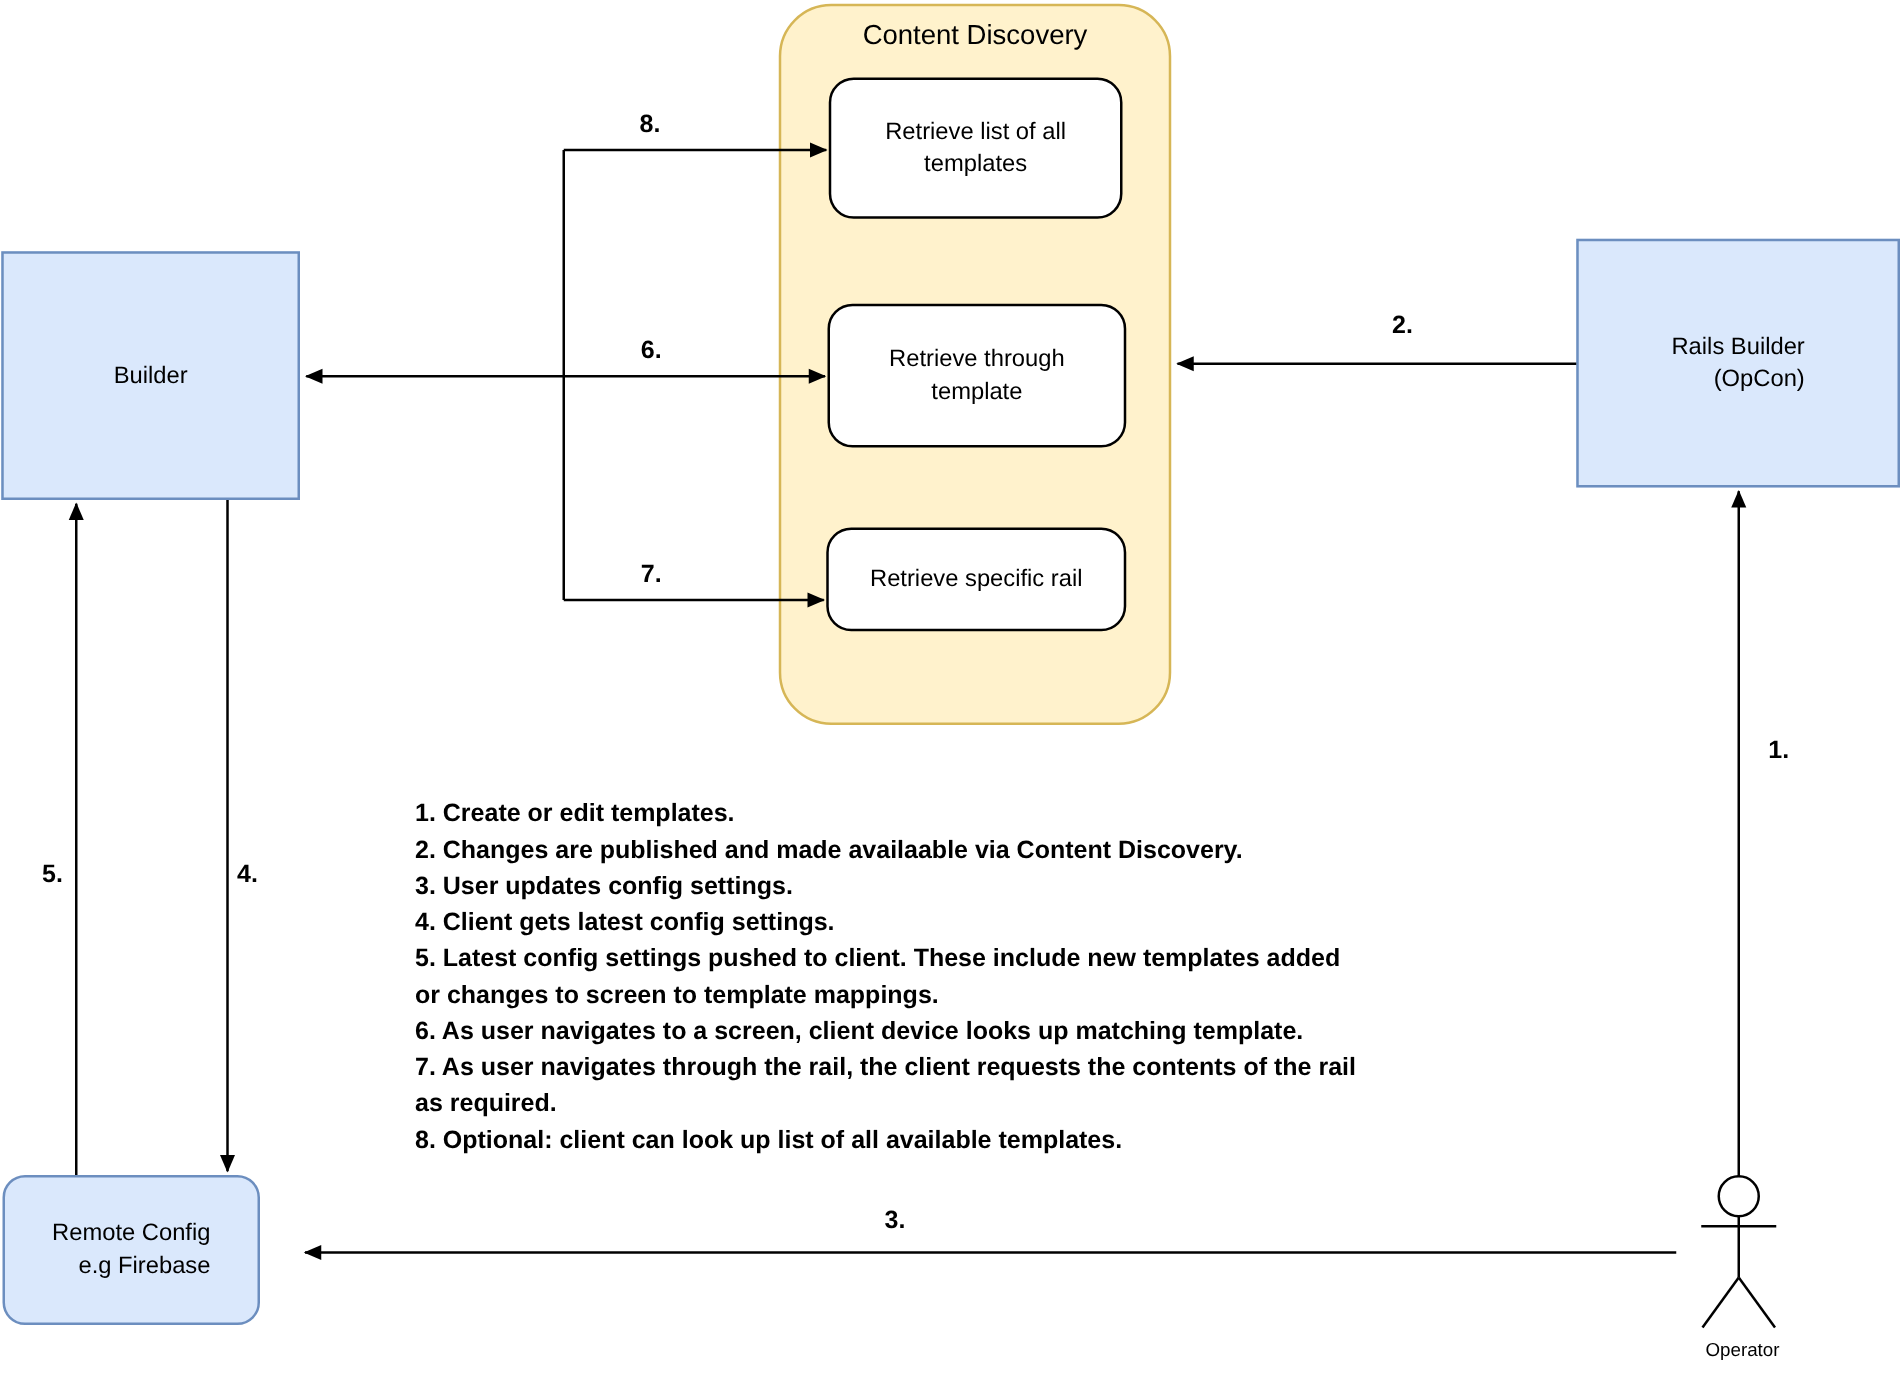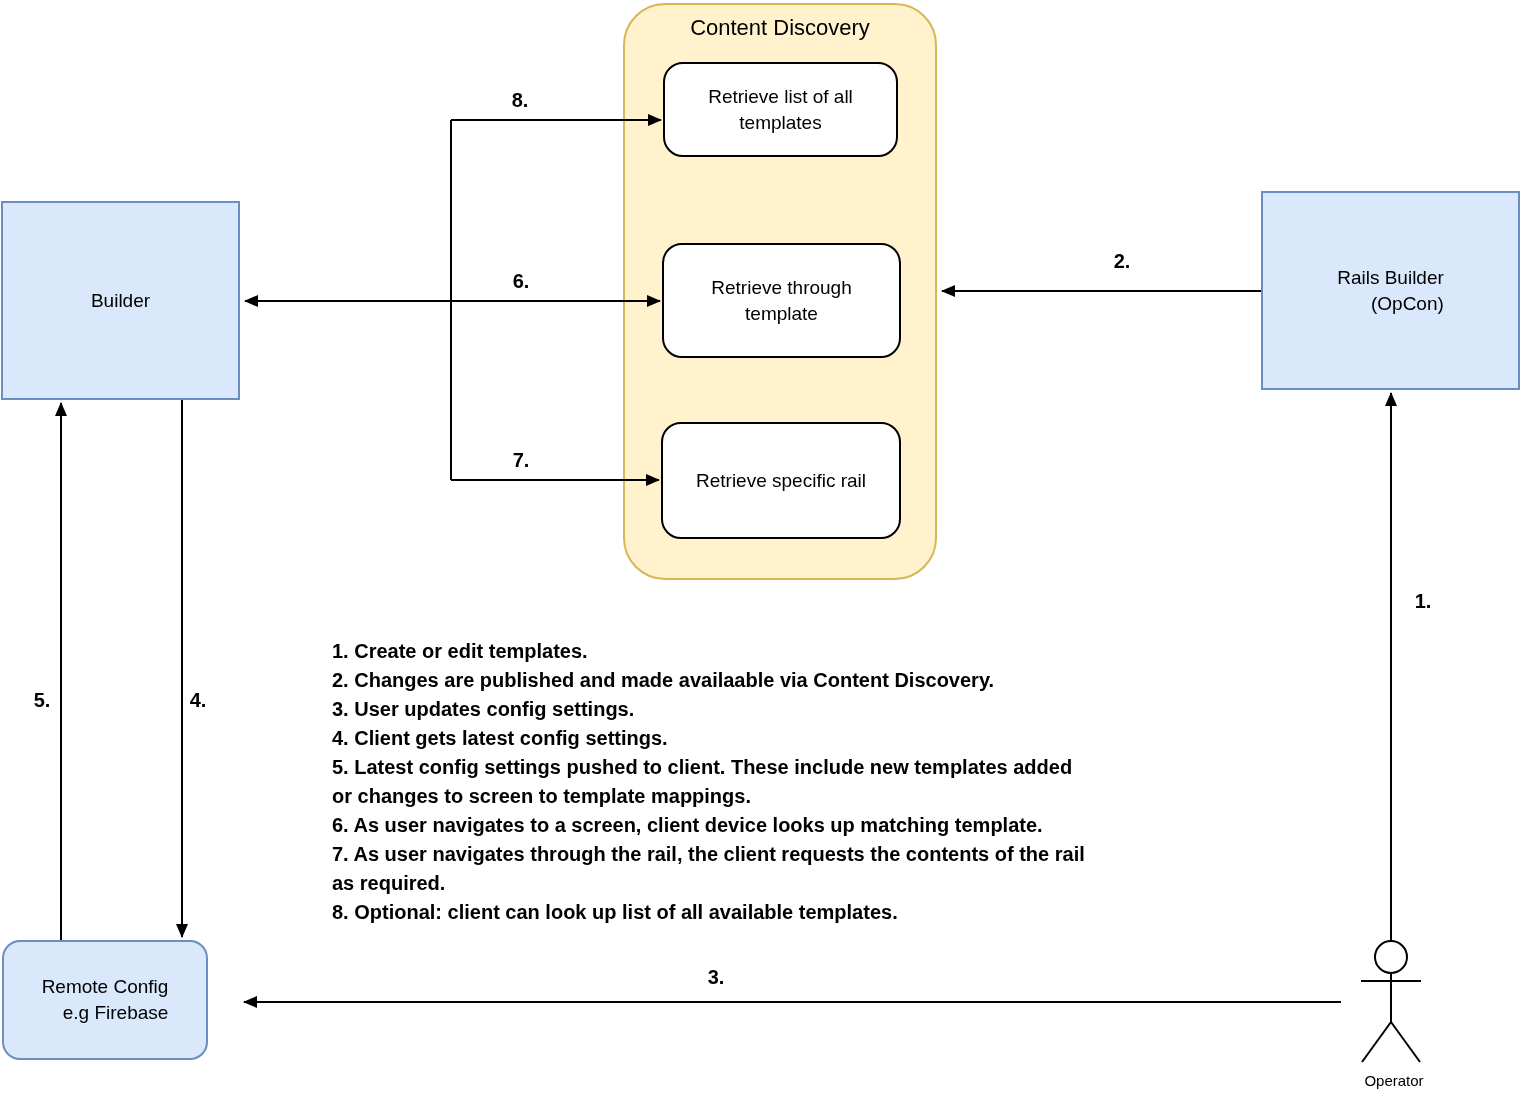--- a/index.html
+++ b/index.html
@@ -46,7 +46,7 @@
 <div class="container-box" style="left:623px;top:3px;width:314px;height:577px;"></div>
 <div class="container-title" style="left:780px;top:15px;">Content Discovery</div>
 
-<div class="action-box" style="left:663px;top:62px;width:235px;height:95px;">Retrieve list of all
+<div class="action-box" style="left:663px;top:62px;width:235px;height:113px;">Retrieve list of all
 templates</div>
 <div class="action-box" style="left:662px;top:243px;width:239px;height:115px;">Retrieve through
 template</div>

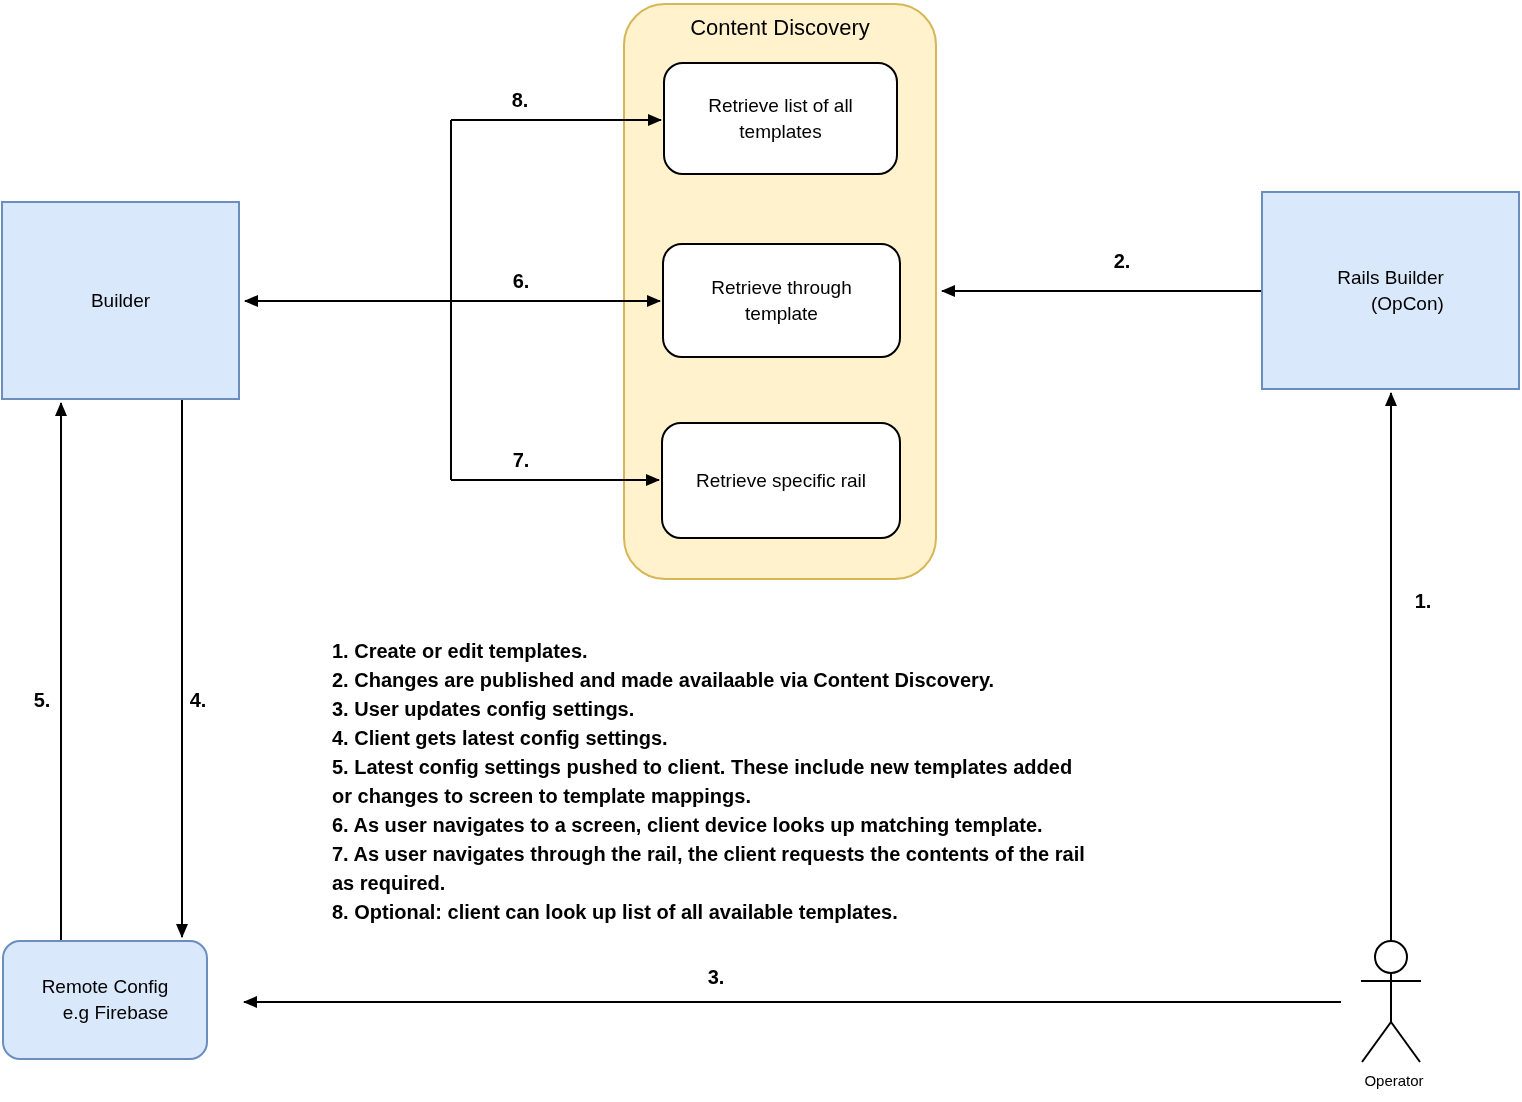--- a/index.html
+++ b/index.html
@@ -50,7 +50,7 @@
 templates</div>
 <div class="action-box" style="left:662px;top:243px;width:239px;height:115px;">Retrieve through
 template</div>
-<div class="action-box" style="left:661px;top:422px;width:240px;height:117px;">Retrieve specific rail</div>
+<div class="action-box" style="left:661px;top:422px;width:240px;height:83px;">Retrieve specific rail</div>
 
 <div class="node" style="left:1px;top:201px;width:239px;height:199px;">Builder</div>
 <div class="node" style="left:1261px;top:191px;width:259px;height:199px;">Rails Builder

